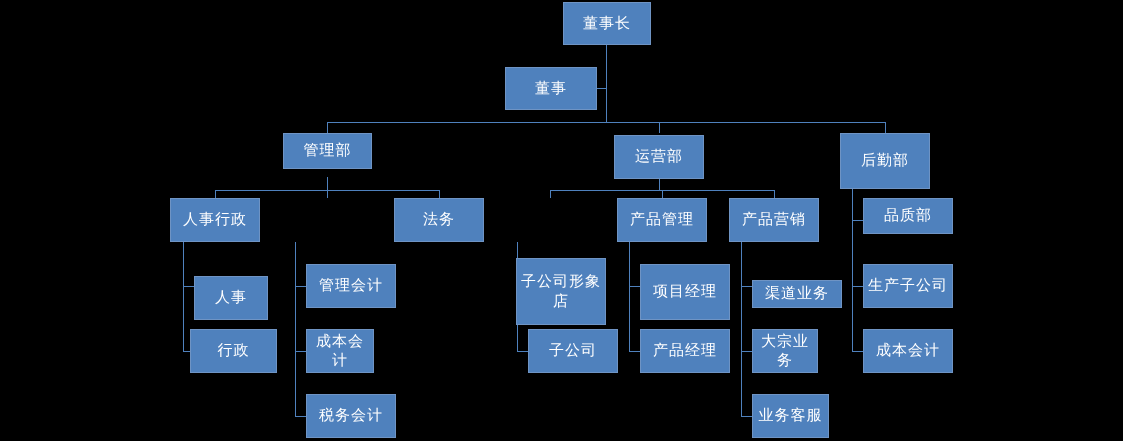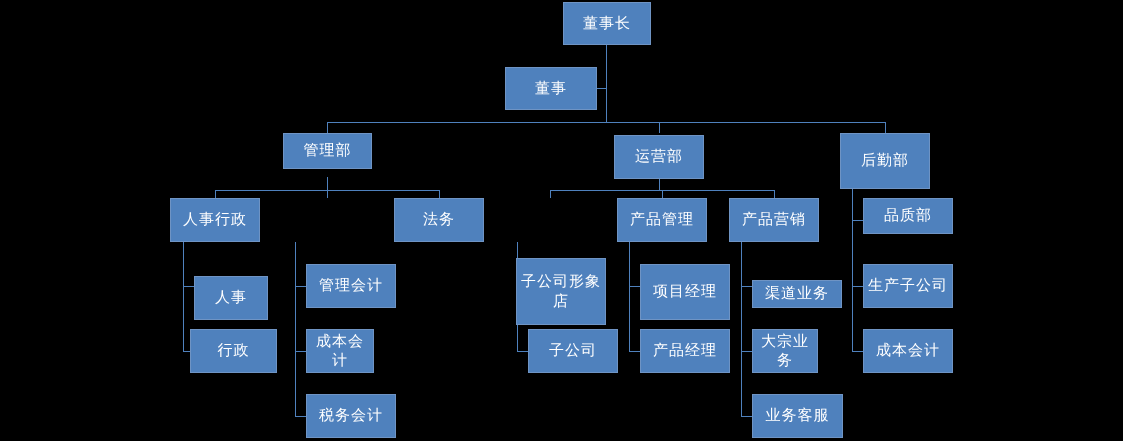--- a/index.html
+++ b/index.html
@@ -87,7 +87,7 @@
 
   <div class="node" style="left:752px;top:280px;width:90px;height:28px">渠道业务</div>
   <div class="node" style="left:752px;top:329px;width:66px;height:44px">大宗业务</div>
-  <div class="node" style="left:752px;top:394px;width:91px;height:44px">业务客服</div>
+  <div class="node" style="left:752px;top:394px;width:77px;height:44px">业务客服</div>
 
 </div>
 

